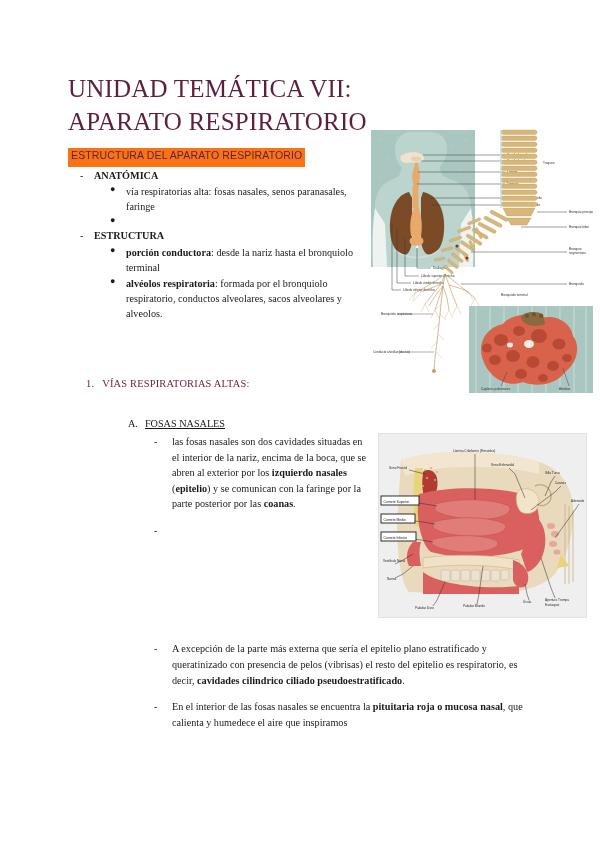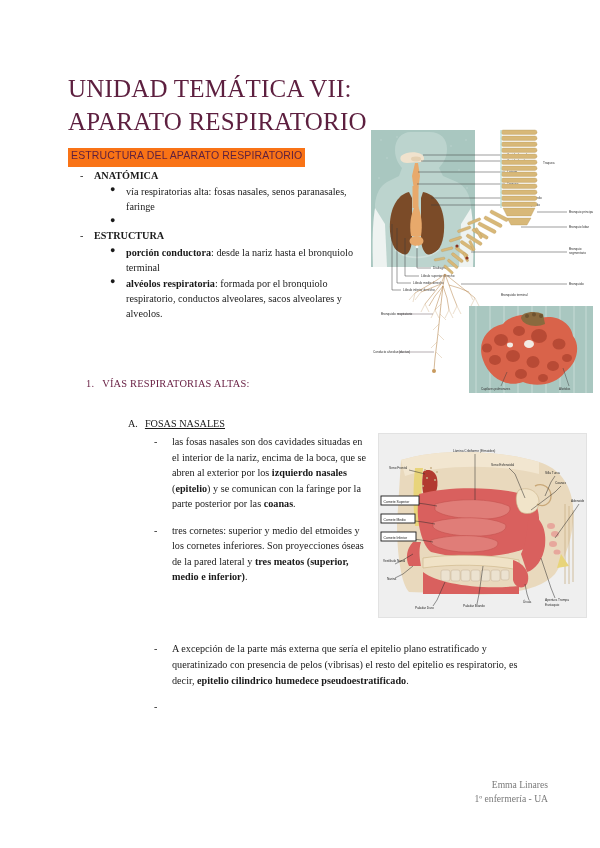--- a/index.html
+++ b/index.html
@@ -222,7 +222,6 @@
     </div>
     <div class="dash-item">
       <span class="d">-</span>
-      <span class="rich"><span>tres cornetes: superior y medio del etmoides y los cornetes inferiores. Son proyecciones óseas de la pared lateral y </span><b>tres meatos (superior, medio e inferior)</b><span>.</span></span>
     </div>
   </div>
 

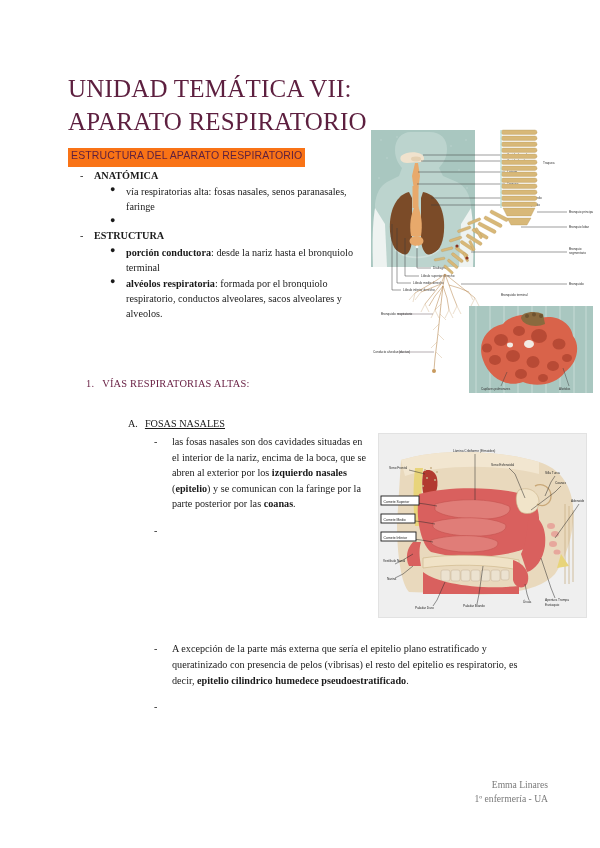--- a/index.html
+++ b/index.html
@@ -228,7 +228,7 @@
   <div class="col-wide">
     <div class="dash-item">
       <span class="d">-</span>
-      <span class="rich"><span>A excepción de la parte más externa que sería el epitelio plano estratificado y queratinizado con presencia de pelos (vibrisas) el resto del epitelio es respiratorio, es decir, </span><b>epitelio cilindrico humedece pseudoestratificado</b><span>.</span></span>
+      <span class="rich"><span>A excepción de la parte más externa que sería el epitelio plano estratificado y queratinizado con presencia de pelos (vibrisas) el resto del epitelio es respiratorio, es decir, </span><b>cavidades cilindrico ciliado pseudoestratificado</b><span>.</span></span>
     </div>
     <div class="dash-item">
       <span class="d">-</span>

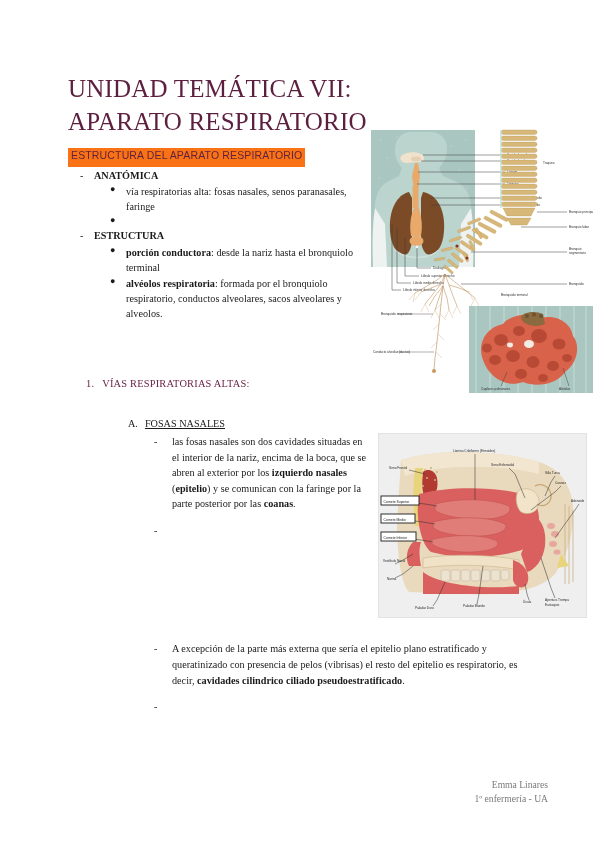--- a/index.html
+++ b/index.html
@@ -232,6 +232,7 @@
     </div>
     <div class="dash-item">
       <span class="d">-</span>
+      <span class="rich"><span>En el interior de las fosas nasales se encuentra la </span><b>pituitaria roja o mucosa nasal</b><span>, que calienta y humedece el aire que inspiramos</span></span>
     </div>
   </div>
 

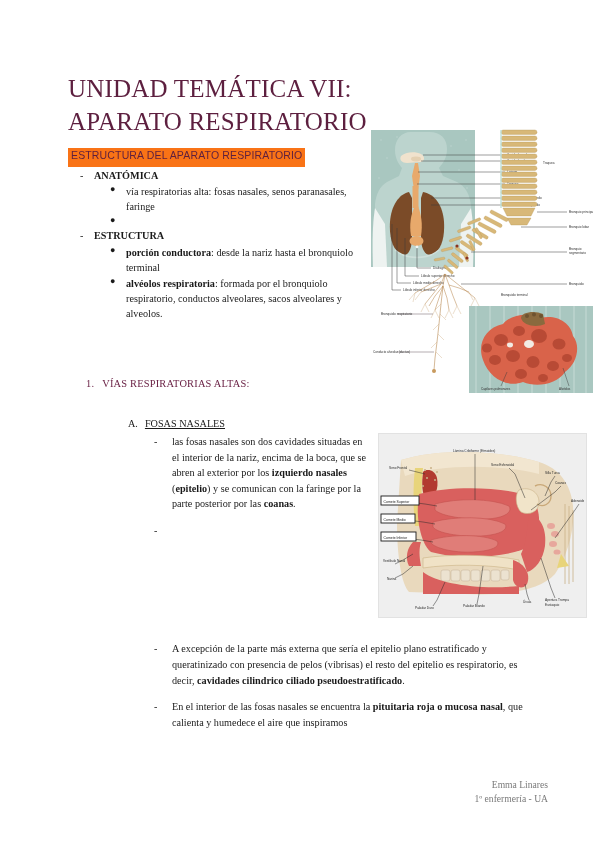--- a/index.html
+++ b/index.html
@@ -581,10 +581,6 @@
     </svg>
   </div>
 
-  <div class="footer">
-    <div>Emma Linares</div>
-    <div>1º enfermería - UA</div>
-  </div>
 
 </div>
 

